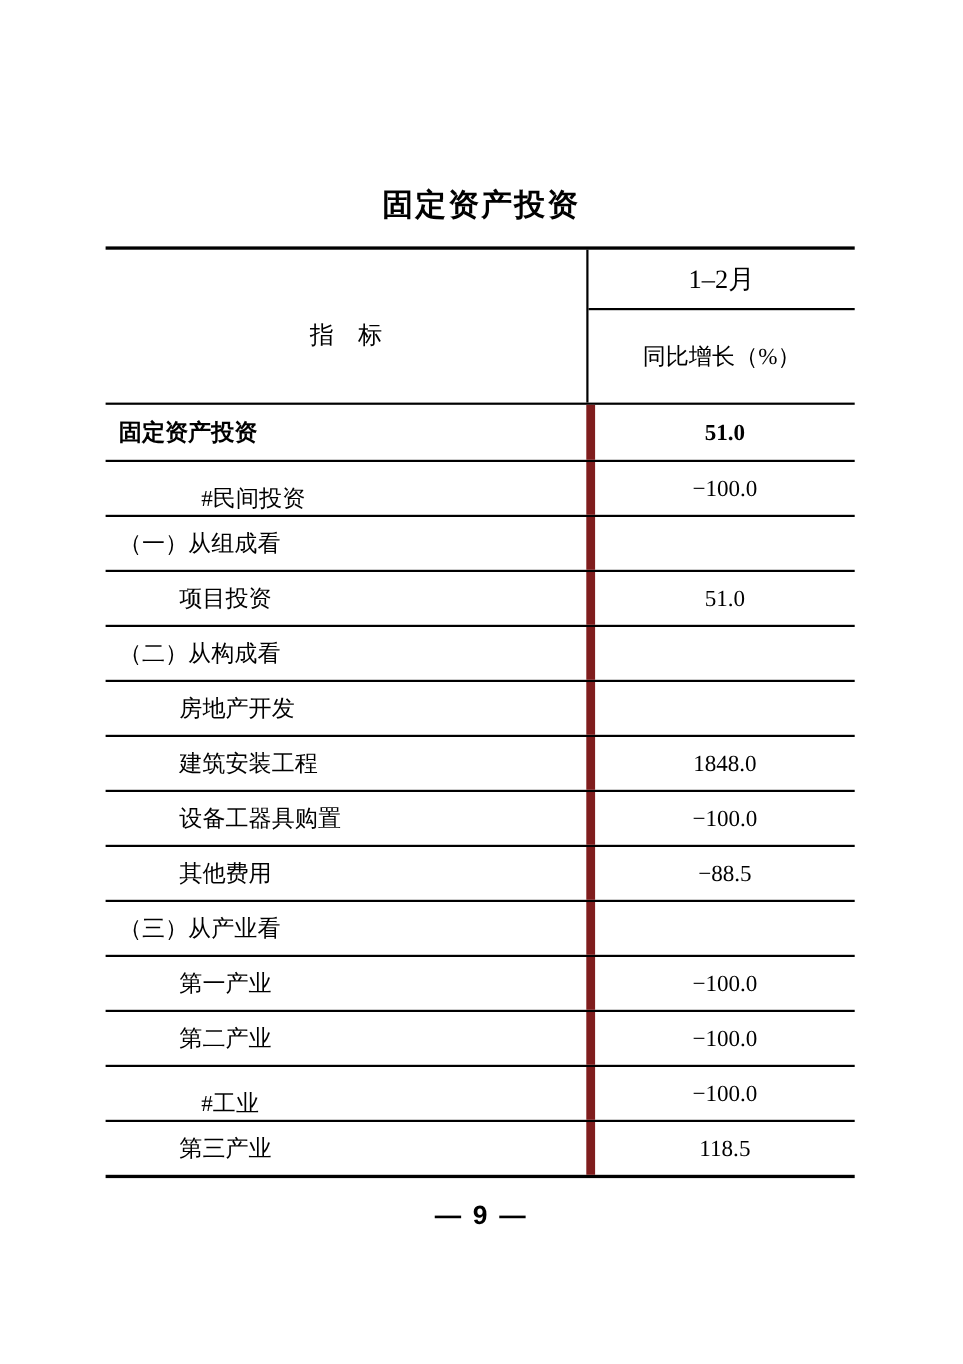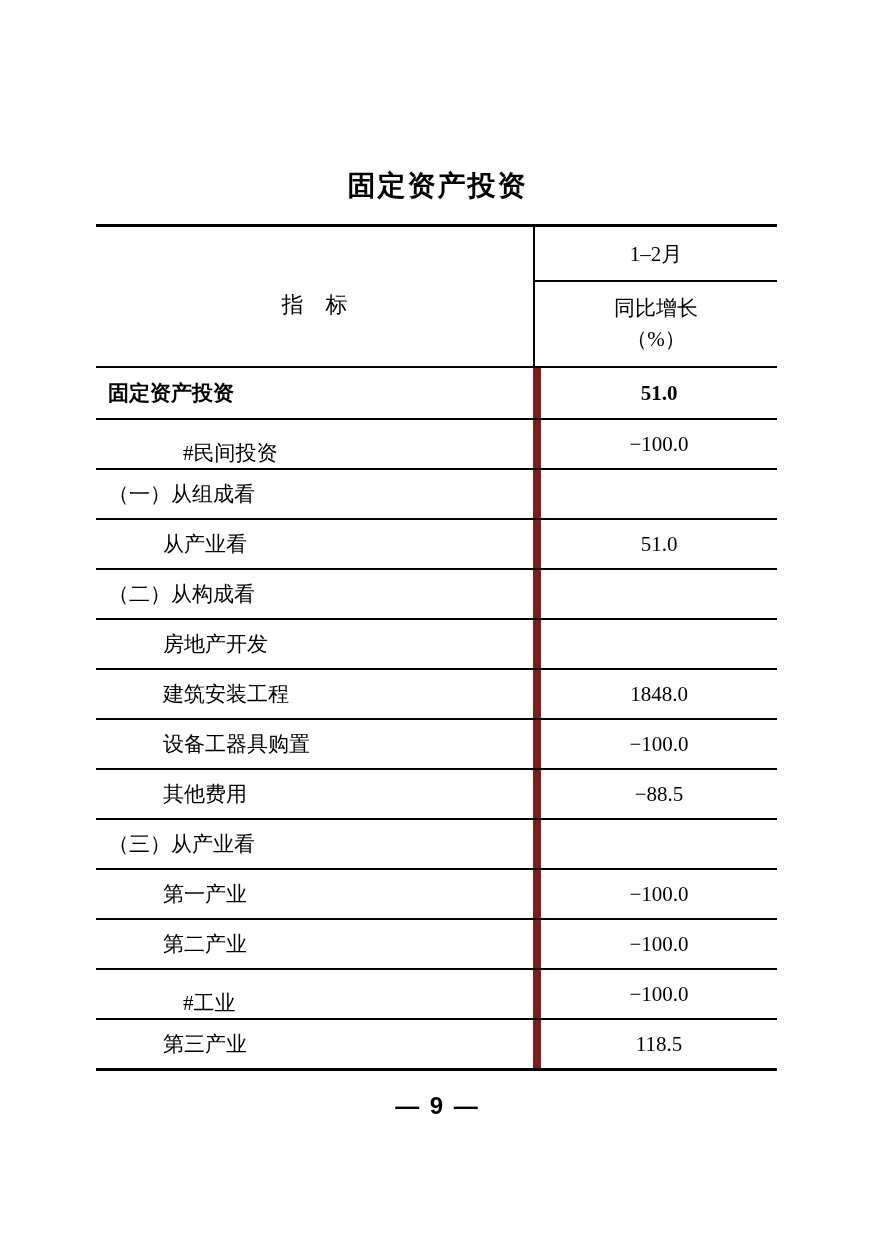--- a/index.html
+++ b/index.html
@@ -31,7 +31,7 @@
   }
   .period-cell{
     height:55px;display:flex;align-items:center;justify-content:center;
-    border-bottom:2px solid #000;font-size:21px;box-sizing:border-box;
+    border-bottom:2px solid #000;font-size:24px;box-sizing:border-box;
   }
   .metric-cell{
     flex:1;display:flex;flex-direction:column;align-items:center;justify-content:center;

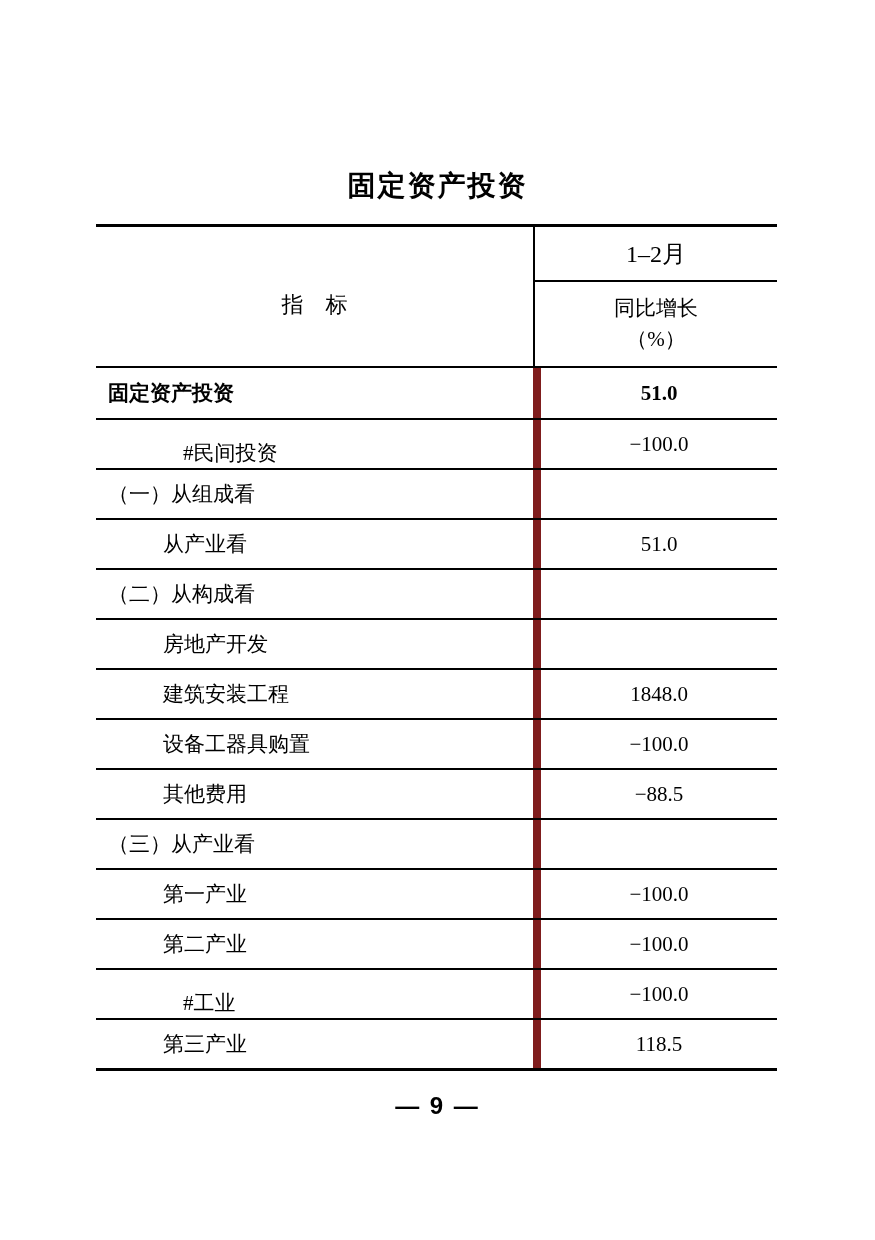--- a/index.html
+++ b/index.html
@@ -34,7 +34,7 @@
     border-bottom:2px solid #000;font-size:24px;box-sizing:border-box;
   }
   .metric-cell{
-    flex:1;display:flex;flex-direction:column;align-items:center;justify-content:center;
+    flex:1;display:flex;flex-direction:row;align-items:center;justify-content:center;
     font-size:21px;line-height:31px;
   }
   .trow{

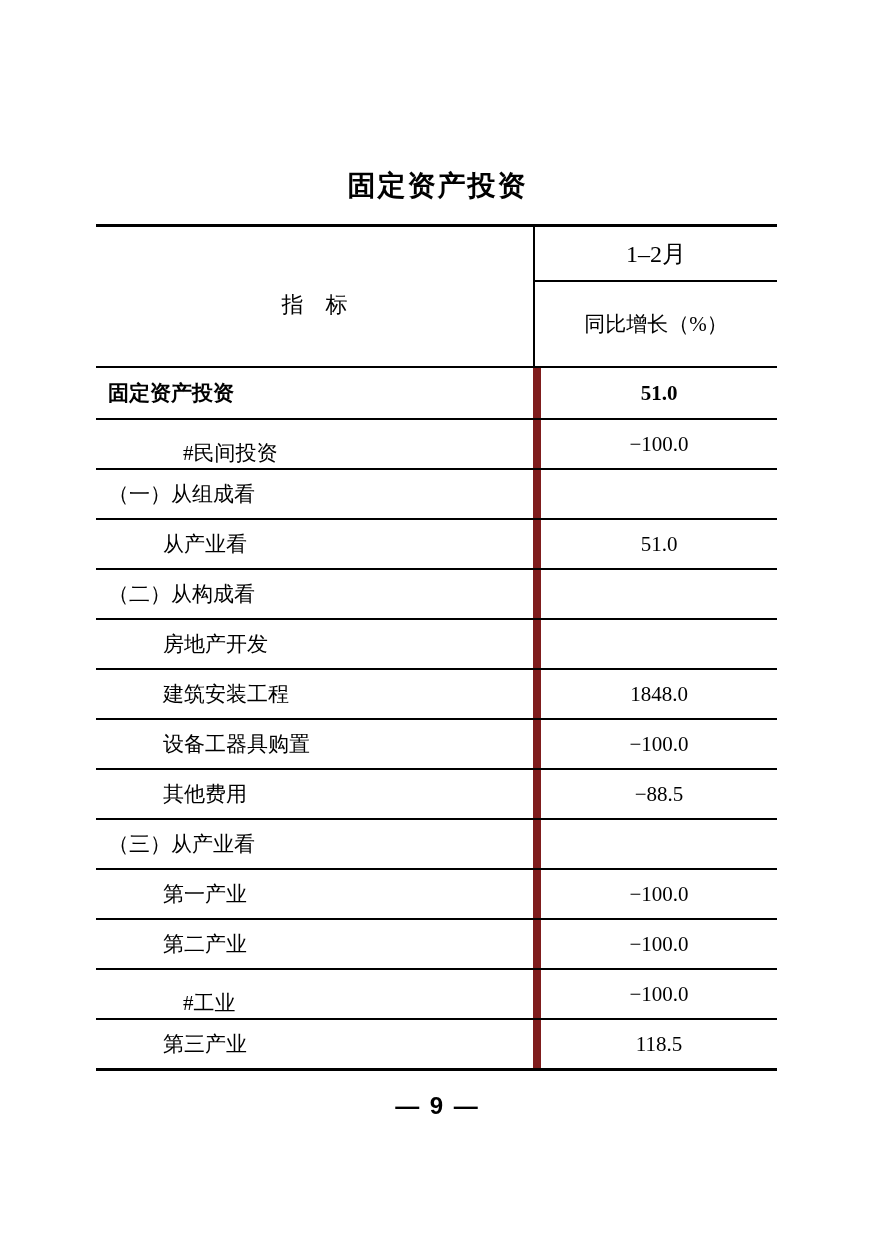--- a/index.html
+++ b/index.html
@@ -89,7 +89,7 @@
     <div class="value-cell"></div>
   </div>
   <div class="trow">
-    <div class="label-cell indent-1">从产业看</div>
+    <div class="label-cell indent-1">项目投资</div>
     <div class="value-cell">51.0</div>
   </div>
   <div class="trow">

